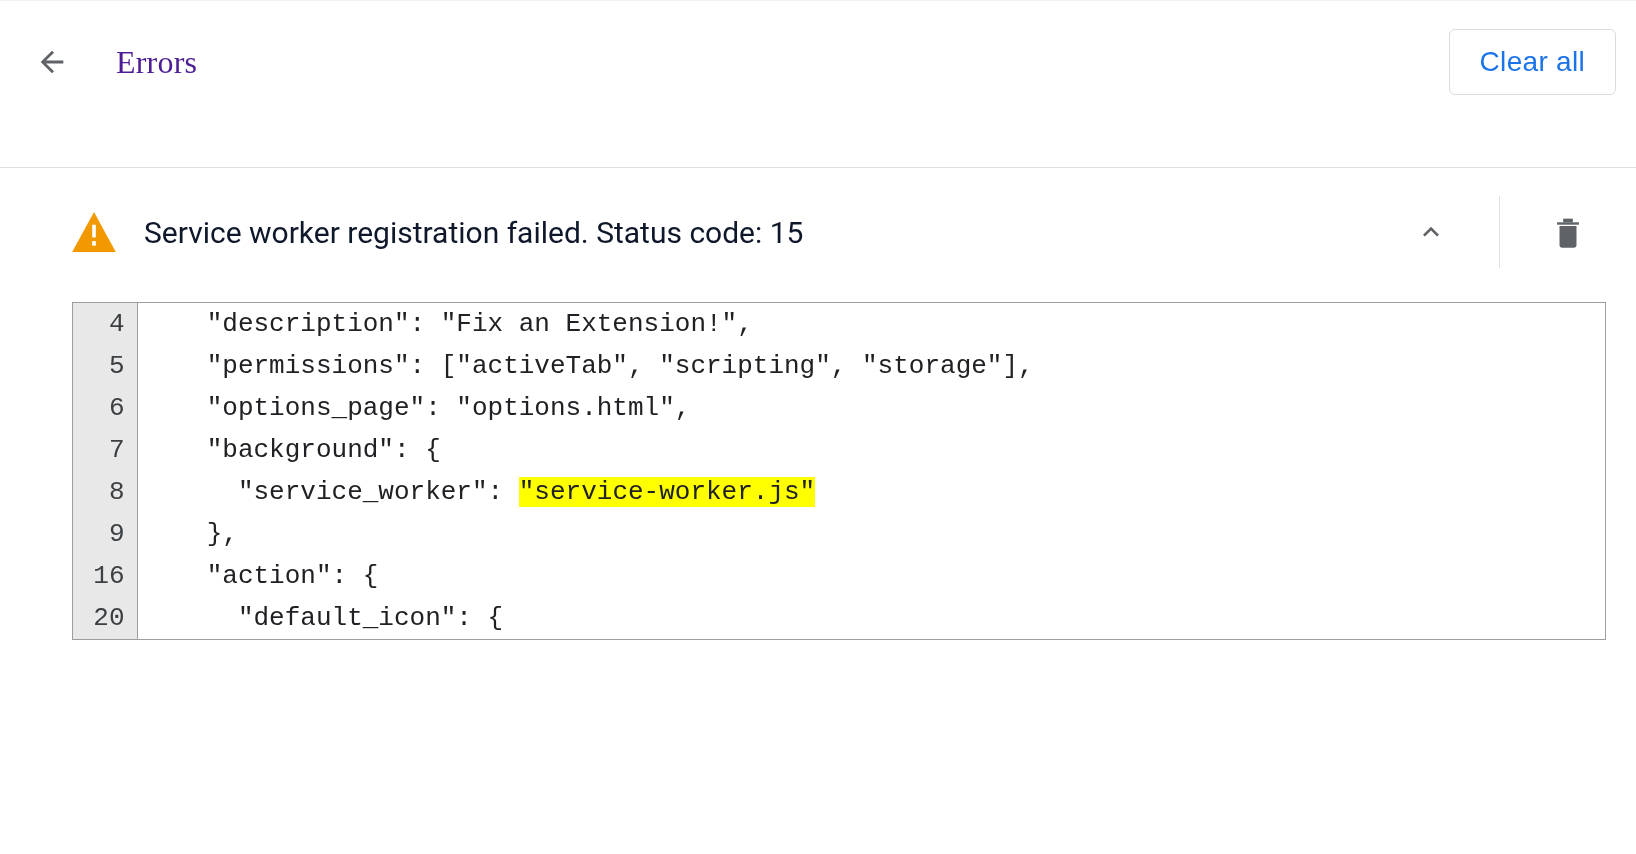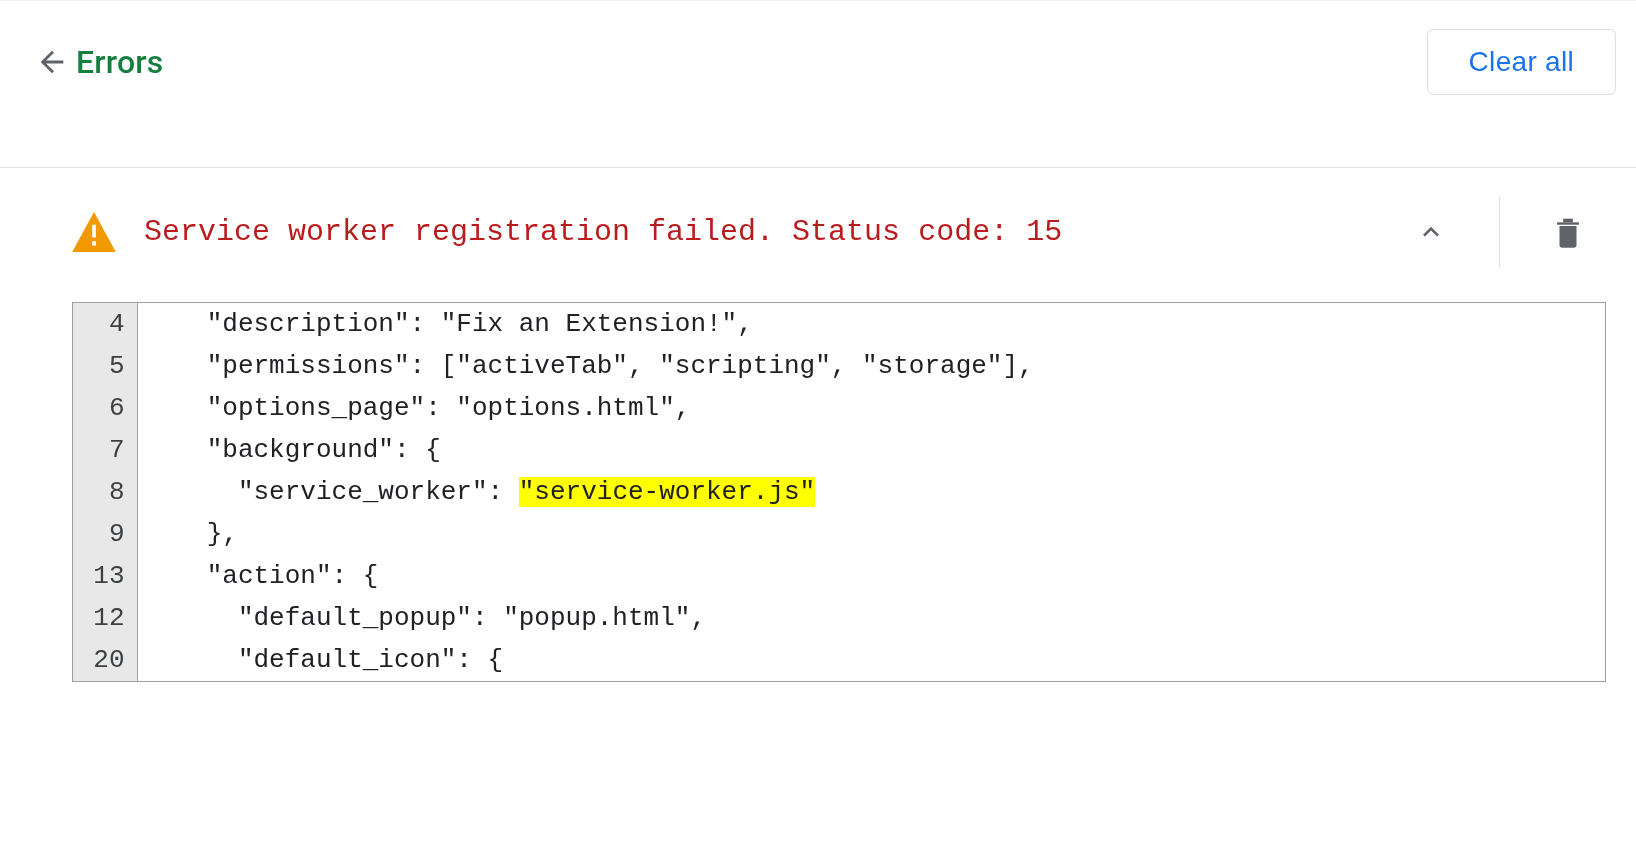--- a/index.html
+++ b/index.html
@@ -35,8 +35,10 @@
   .page-title {
     font-size: 32px;
     font-weight: 500;
-    color: #15803d;
+    color: #4c1d95;
+    margin-left: 40px;
     letter-spacing: 0.2px;
+    font-family: Liberation Serif, serif;
   }
   .spacer { flex: 1; }
   .clear-all-btn {

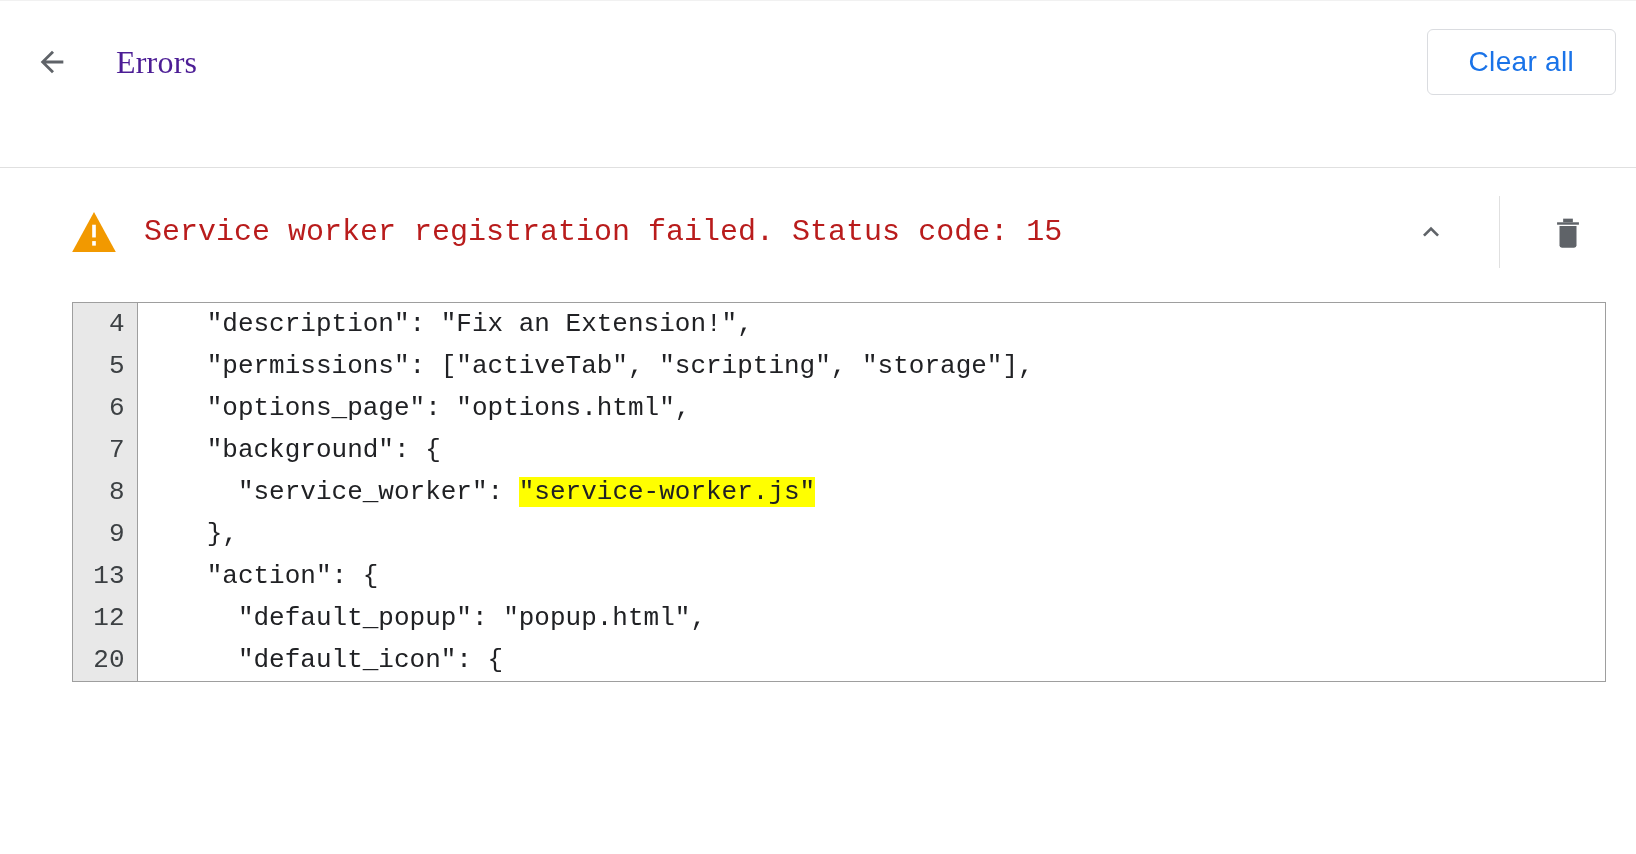--- a/index.html
+++ b/index.html
@@ -47,7 +47,7 @@
     color: #1a73e8;
     font-size: 28px;
     font-weight: 500;
-    padding: 16px 41px;
+    padding: 16px 30px;
     border-radius: 6px;
     cursor: pointer;
     letter-spacing: 0.3px;

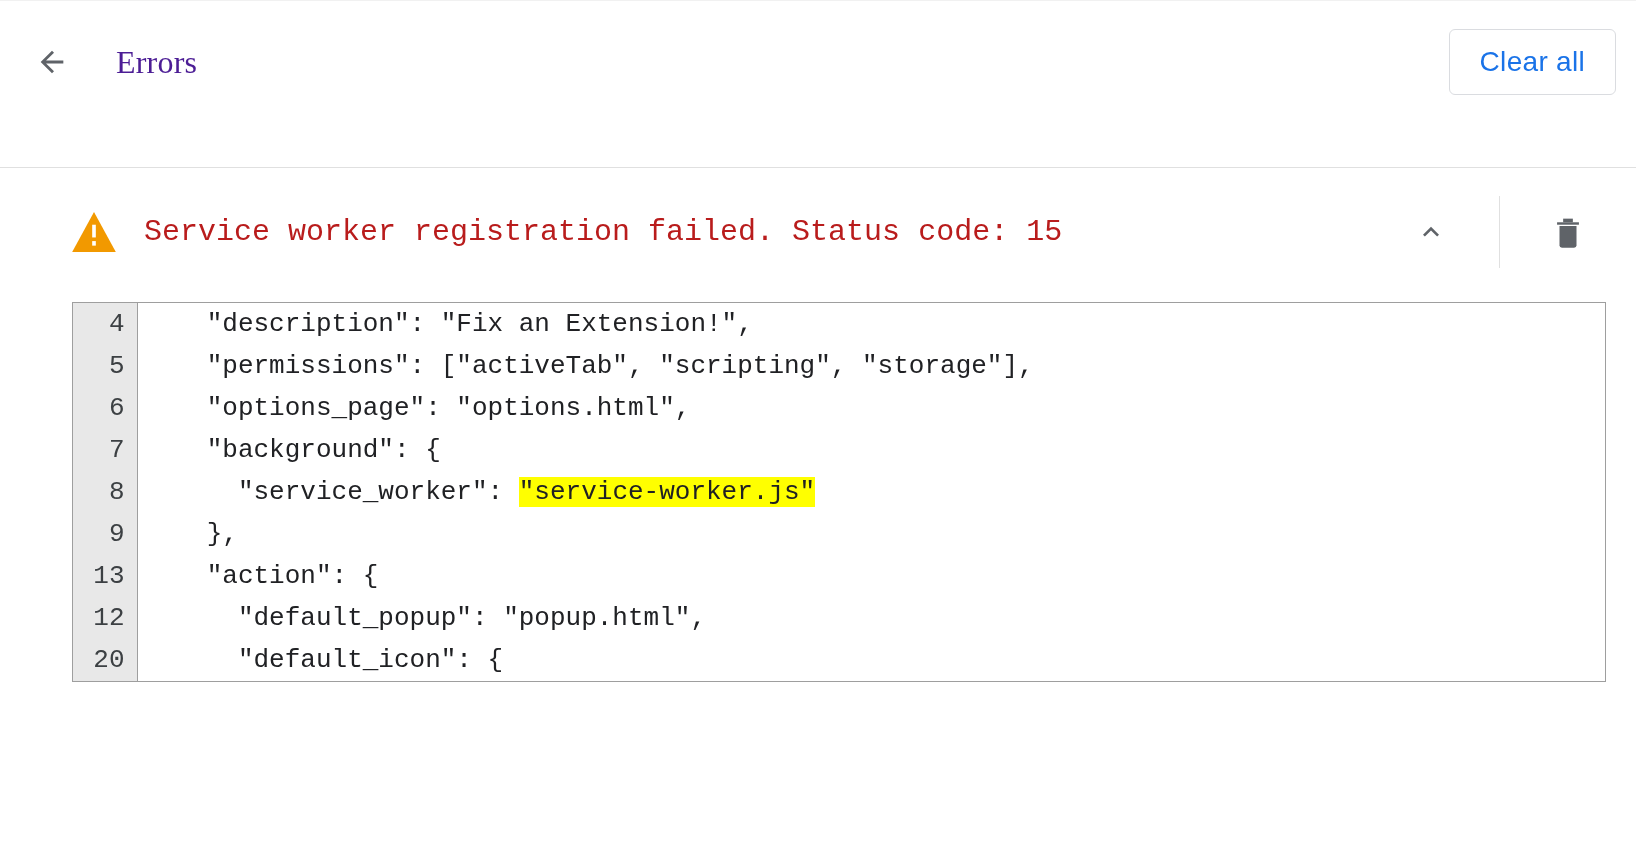--- a/index.html
+++ b/index.html
@@ -74,9 +74,8 @@
   .error-title {
     font-size: 30px;
     font-weight: 400;
-    color: #b91c1c;
+    color: #0f172a;
     flex: 1;
-    font-family: Liberation Mono, monospace;
   }
   .collapse-btn {
     width: 56px;

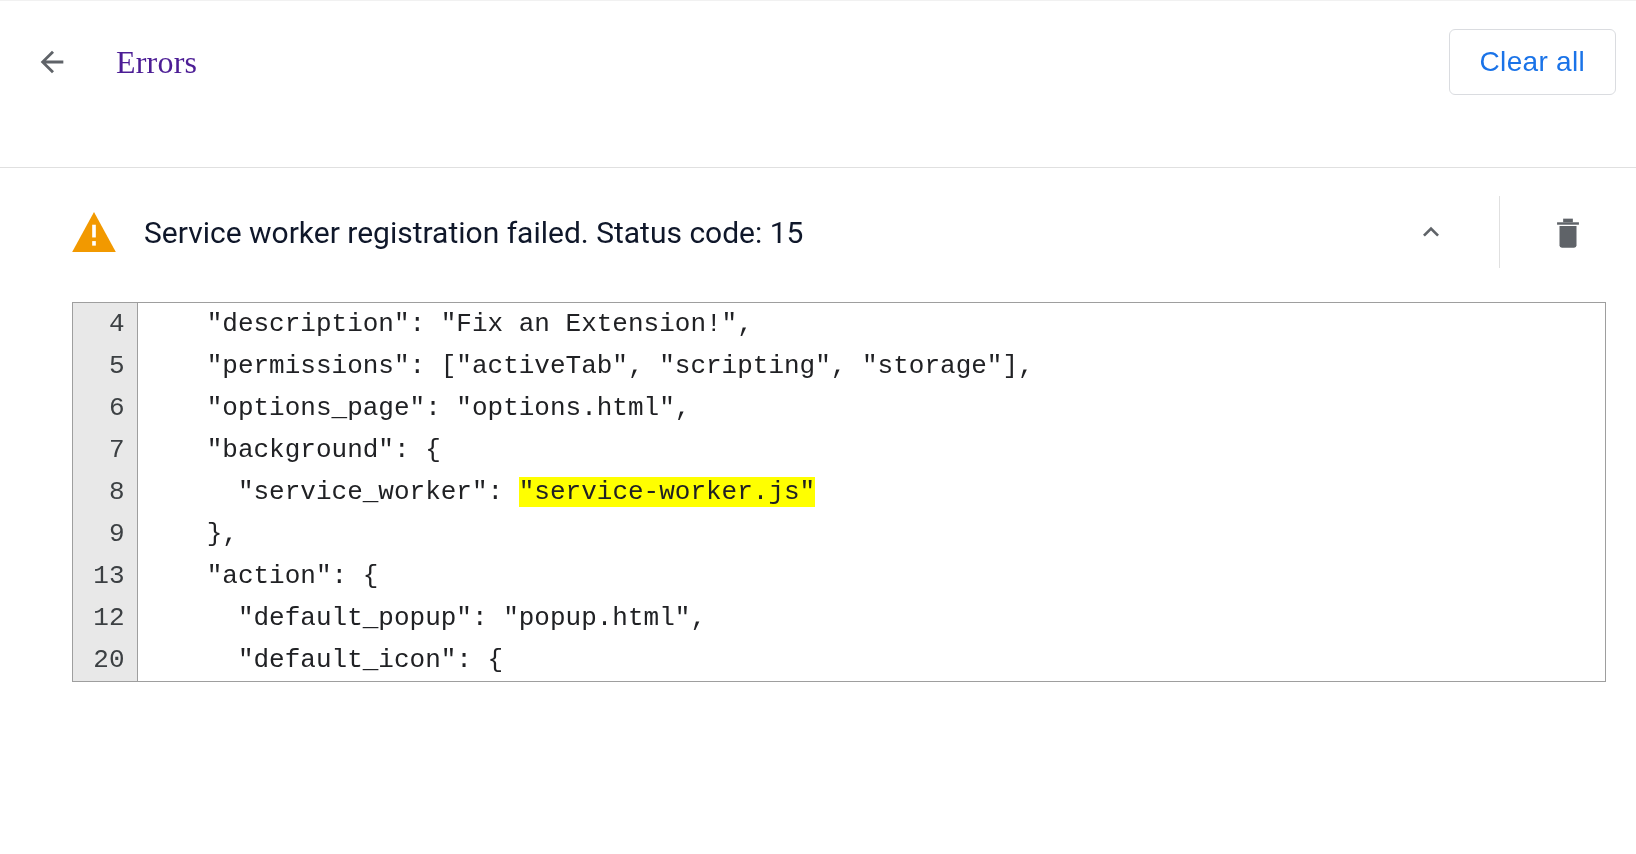--- a/index.html
+++ b/index.html
@@ -207,7 +207,7 @@
               <td class="code-cell"><span>  },</span></td>
             </tr>
             <tr>
-              <td class="gutter">13</td>
+              <td class="gutter">16</td>
               <td class="code-cell"><span>  "action": {</span></td>
             </tr>
             <tr>

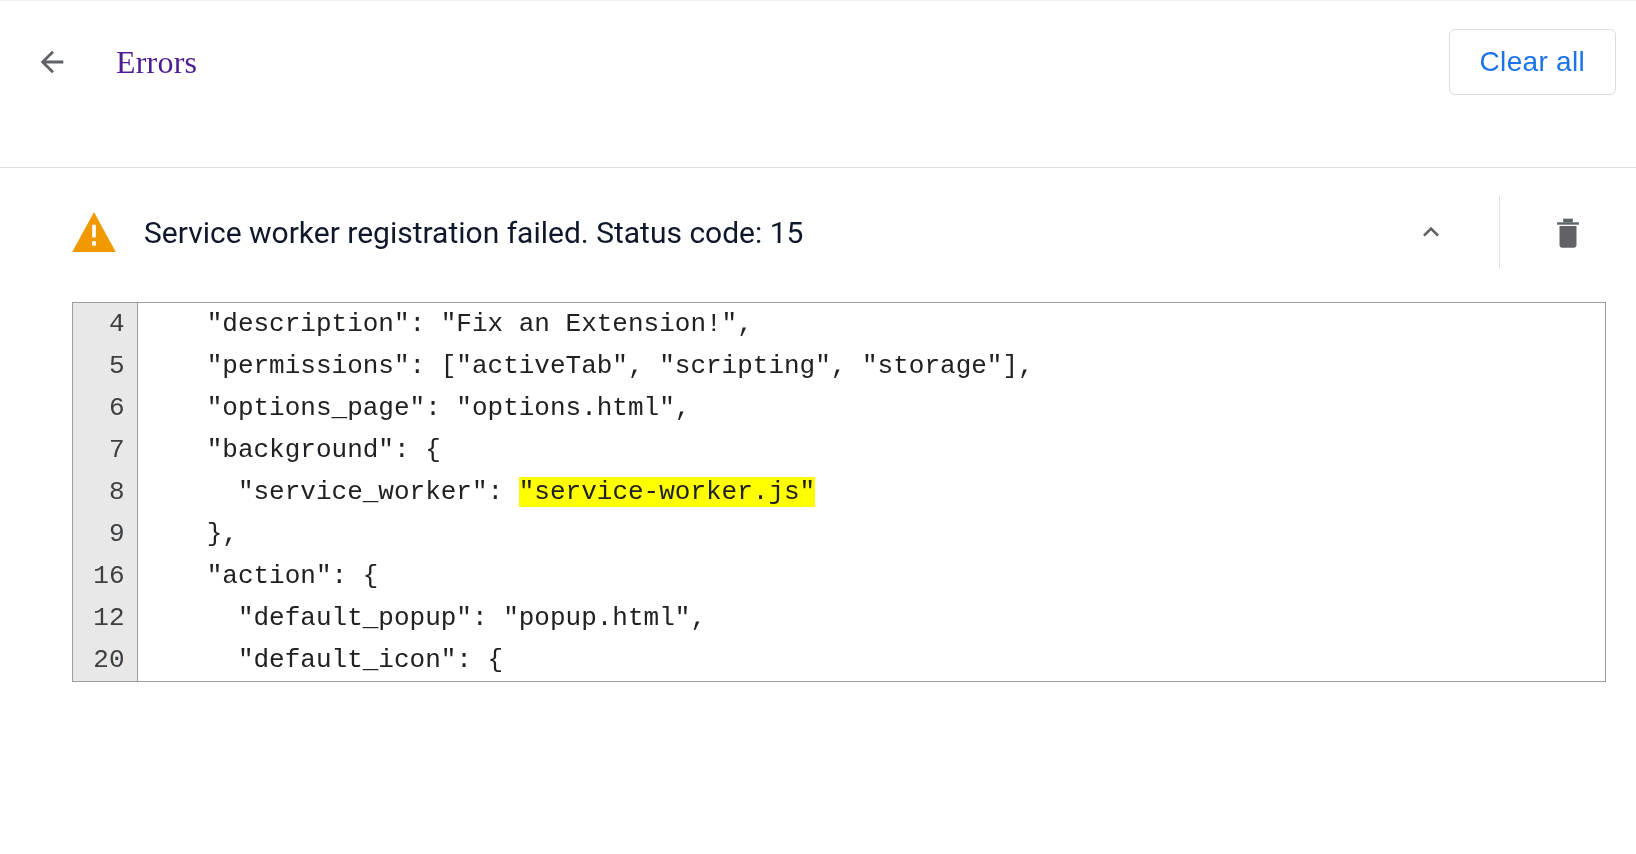--- a/index.html
+++ b/index.html
@@ -211,10 +211,6 @@
               <td class="code-cell"><span>  "action": {</span></td>
             </tr>
             <tr>
-              <td class="gutter">12</td>
-              <td class="code-cell"><span>    "default_popup": "popup.html",</span></td>
-            </tr>
-            <tr>
               <td class="gutter">20</td>
               <td class="code-cell"><span>    "default_icon": {</span></td>
             </tr>

